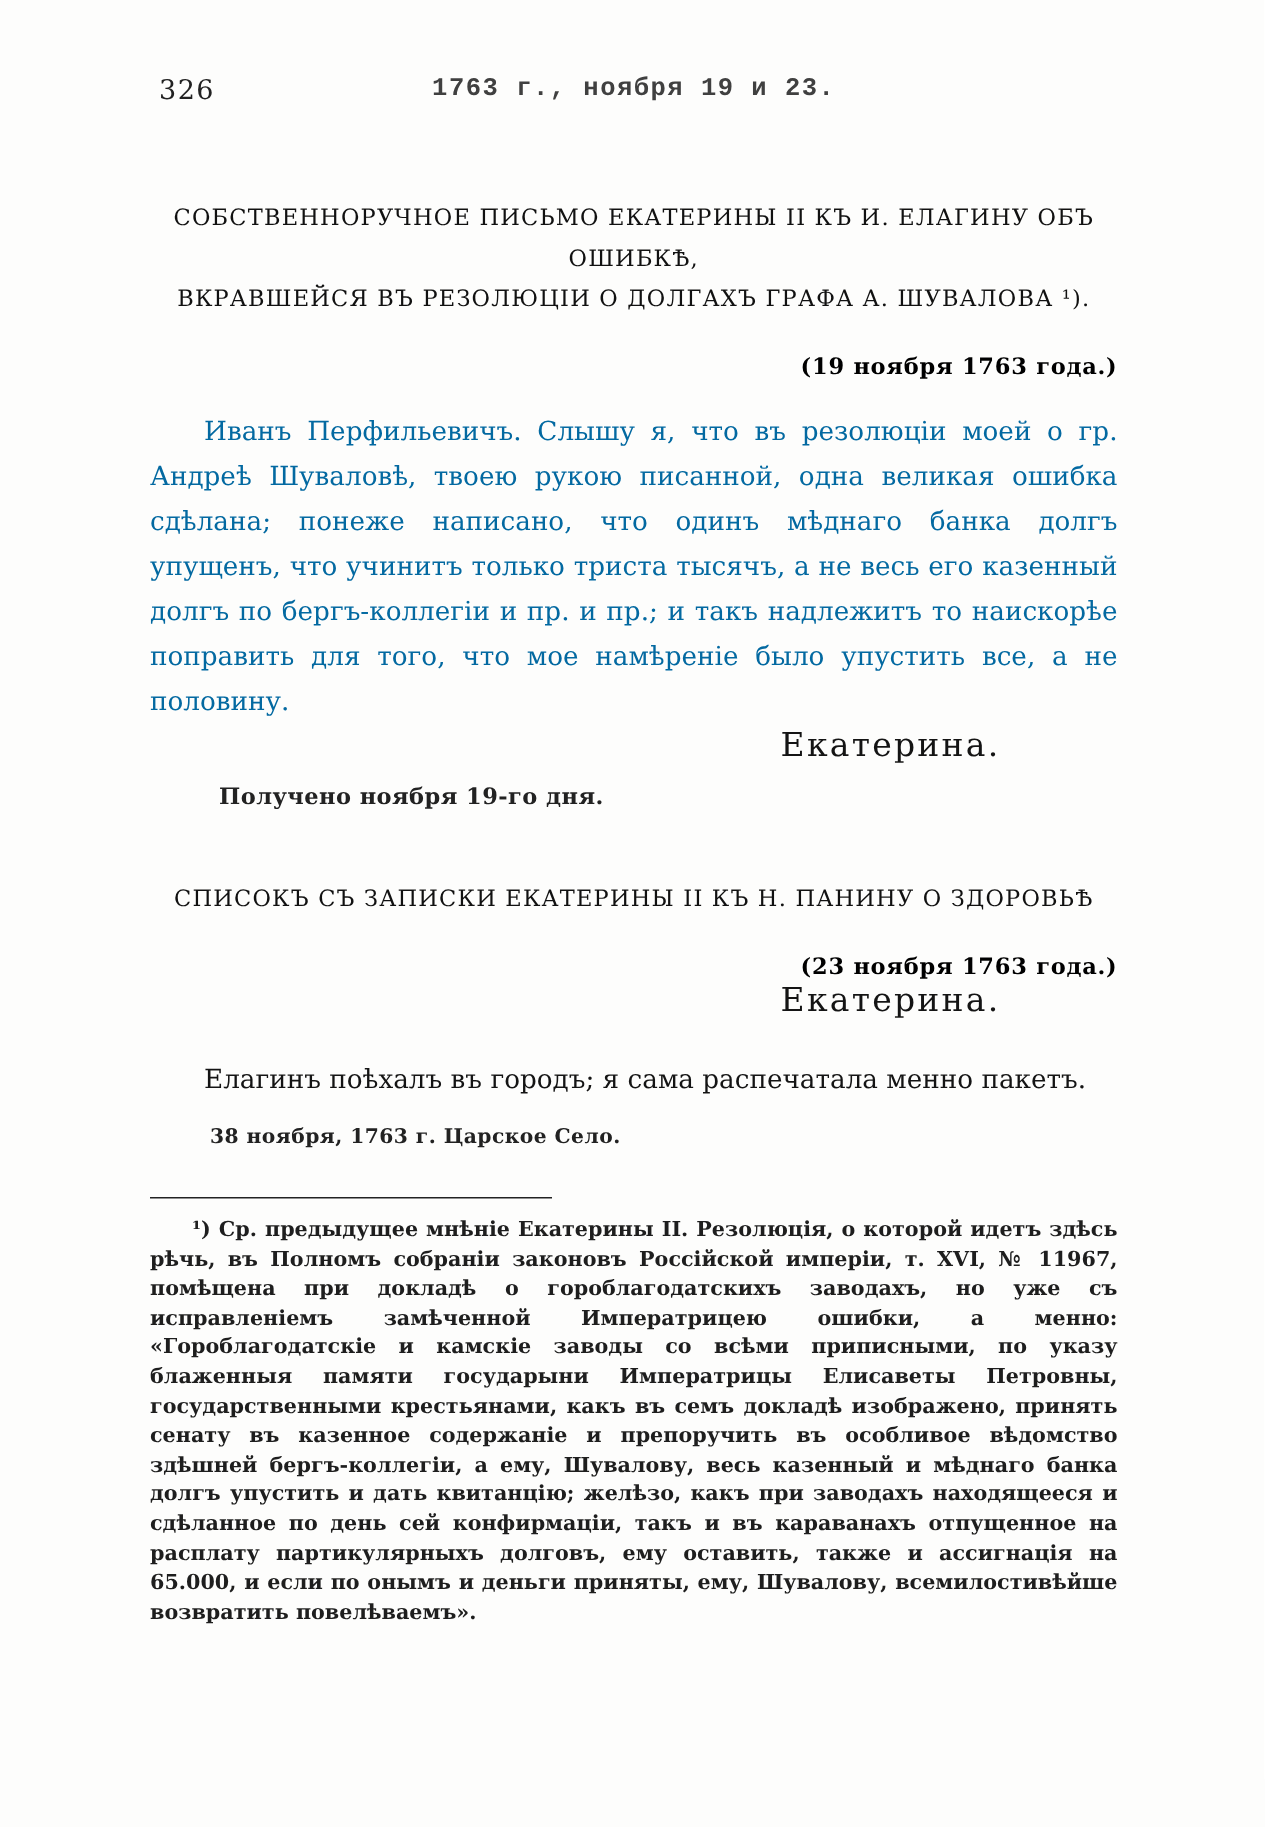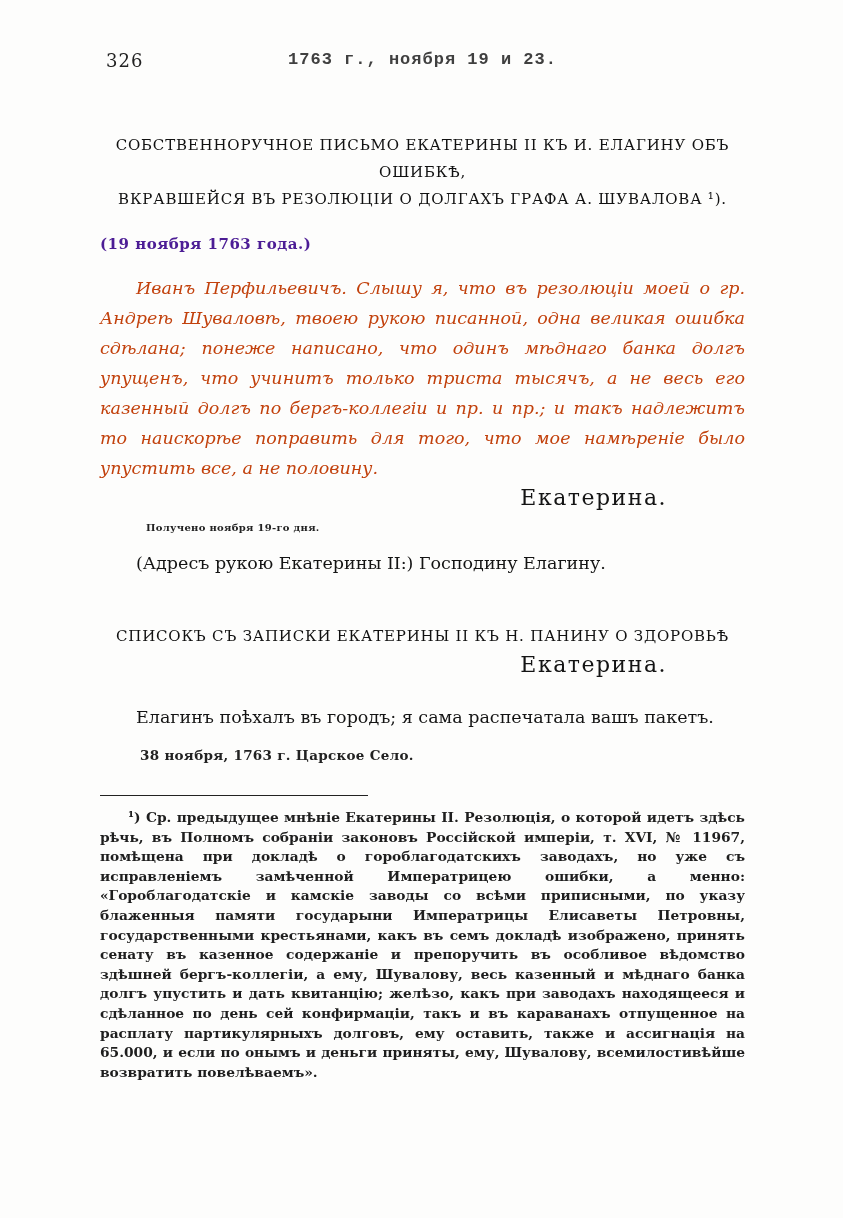--- a/index.html
+++ b/index.html
@@ -51,12 +51,12 @@
     color: #111;
   }
   .doc-date {
-    text-align: left;
+    text-align: right;
     font-size: 15px;
     font-weight: bold;
     letter-spacing: 0.5px;
     margin: 22px 0 0 0;
-    color: #4c1d95;
+    color: #000000;
   }
   .body-par {
     margin: 20px 0 0 0;

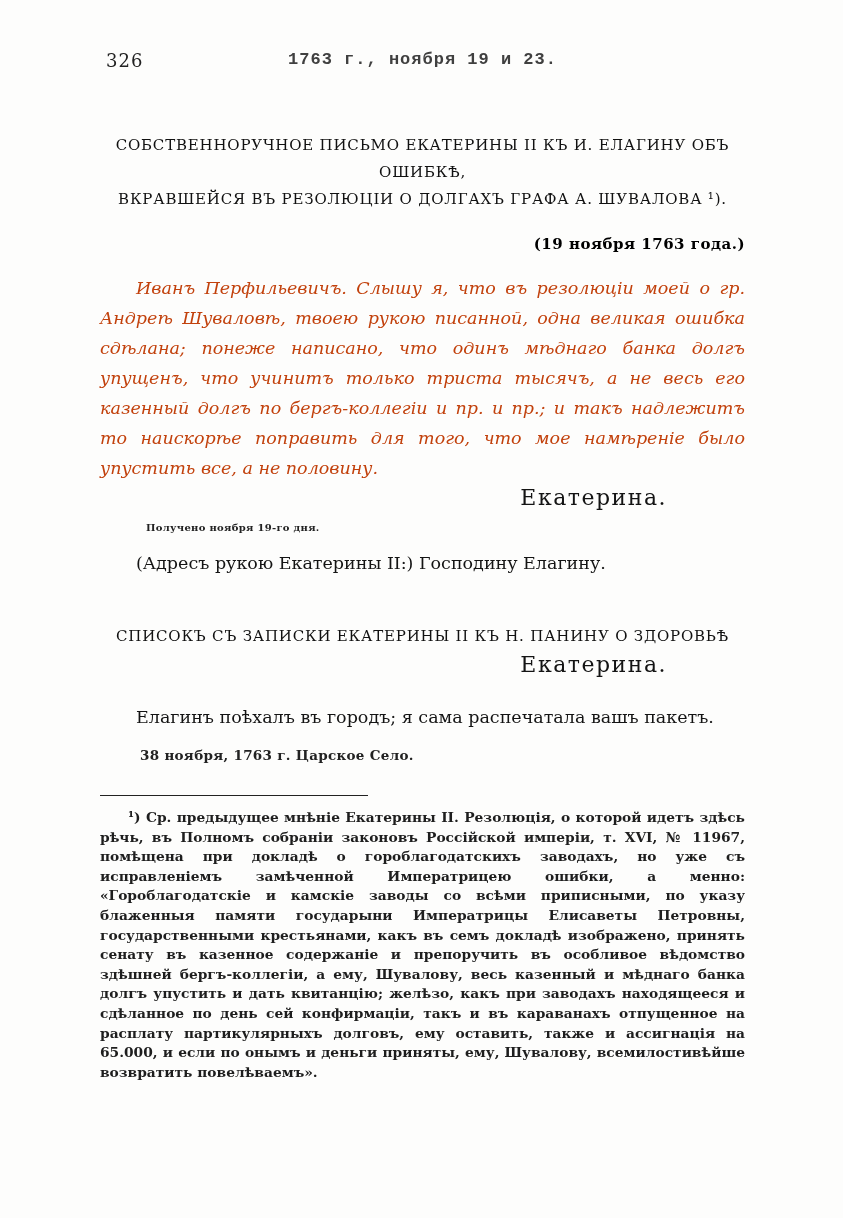--- a/index.html
+++ b/index.html
@@ -64,8 +64,7 @@
     line-height: 30px;
     text-align: justify;
     text-indent: 36px;
-    color: #c2410c;
-    font-style: italic;
+    color: #0369a1;
   }
   .signature {
     margin: 2px 78px 0 0;

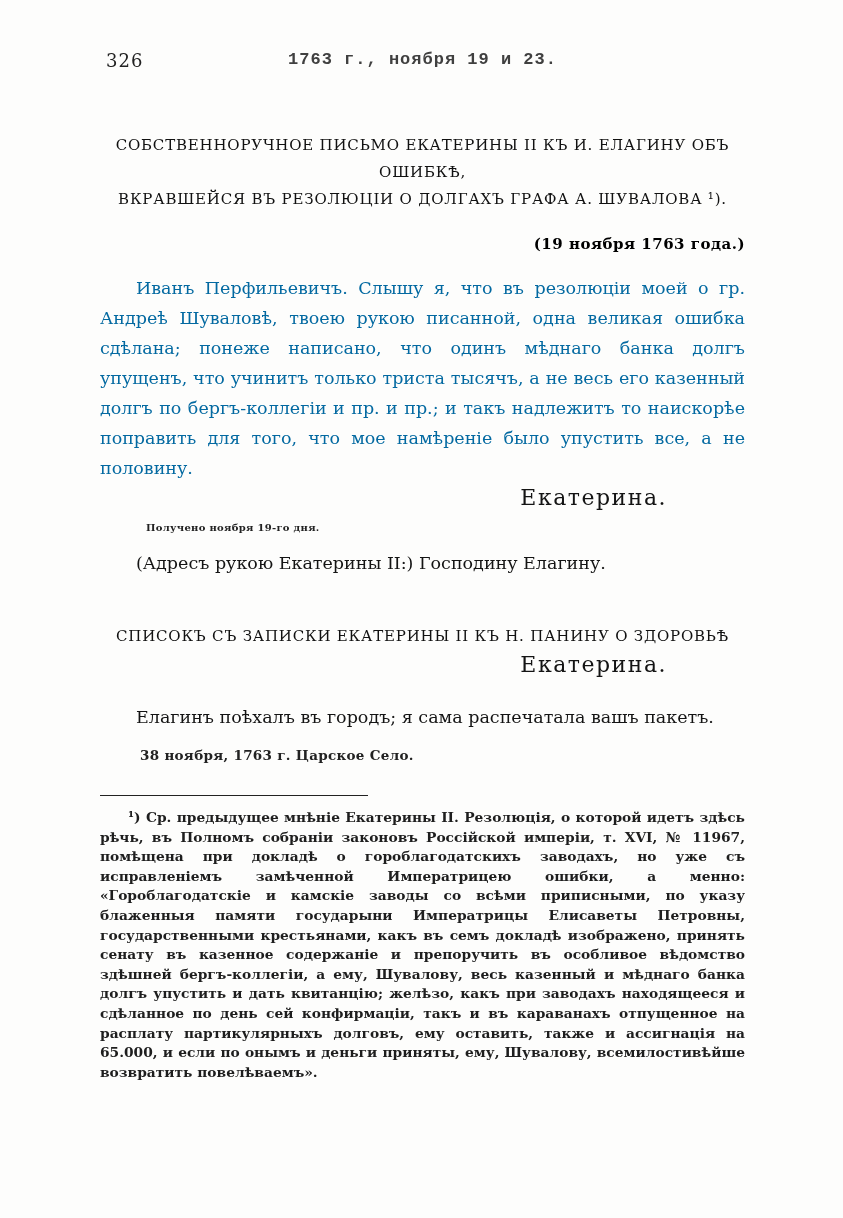--- a/index.html
+++ b/index.html
@@ -75,7 +75,7 @@
   }
   .small-note {
     margin: 12px 0 0 46px;
-    font-size: 10px;
+    font-size: 15px;
     font-weight: bold;
     letter-spacing: 0.3px;
     color: #222;

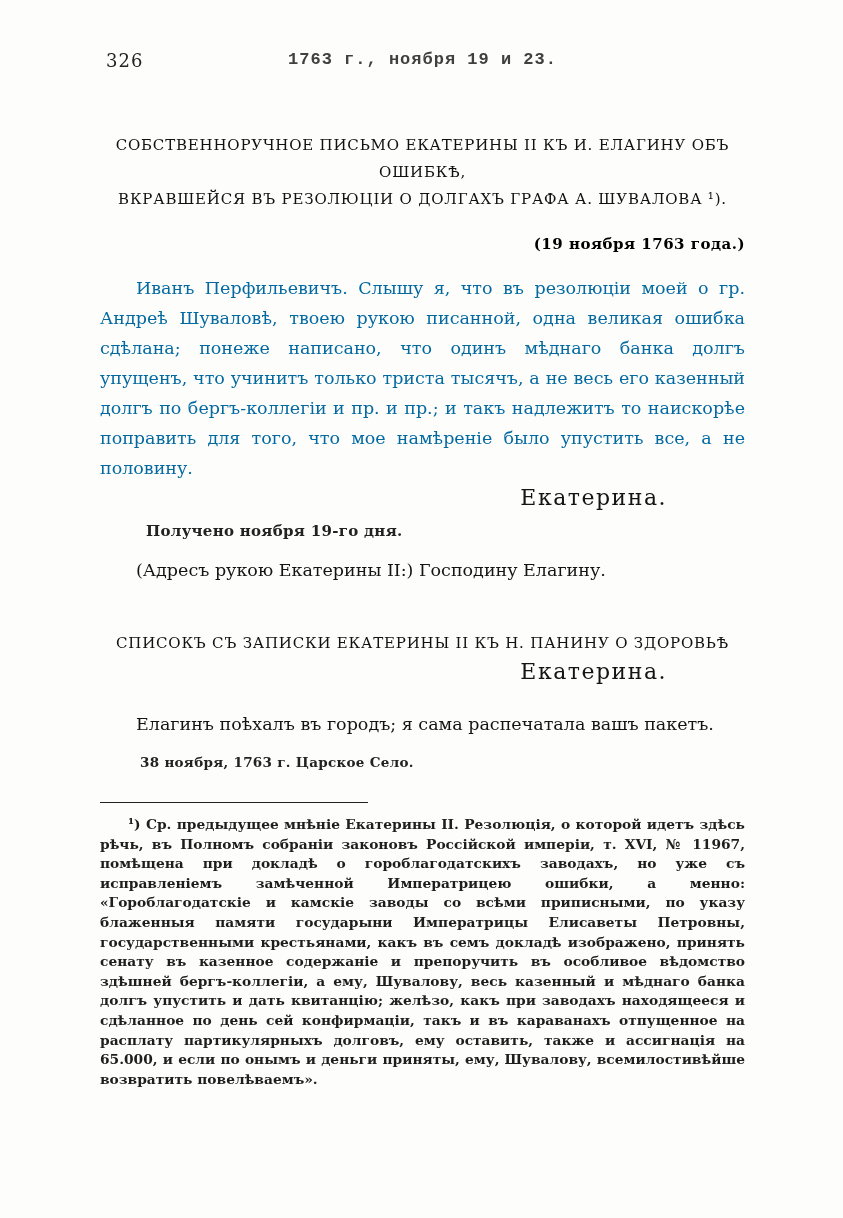--- a/index.html
+++ b/index.html
@@ -145,7 +145,6 @@
     <p class="body-par">Иванъ Перфильевичъ. Слышу я, что въ резолюціи моей о гр. Андреѣ Шуваловѣ, твоею рукою писанной, одна великая ошибка сдѣлана; понеже написано, что одинъ мѣднаго банка долгъ упущенъ, что учинитъ только триста тысячъ, а не весь его казенный долгъ по бергъ-коллегіи и пр. и пр.; и такъ надлежитъ то наискорѣе поправить для того, что мое намѣреніе было упустить все, а не половину.</p>
     <p class="signature">Екатерина.</p>
     <p class="small-note">Получено ноября 19-го дня.</p>
-    <p class="address-line">(Адресъ рукою Екатерины II:) Господину Елагину.</p>
   </section>
 
   <div class="section-gap"></div>

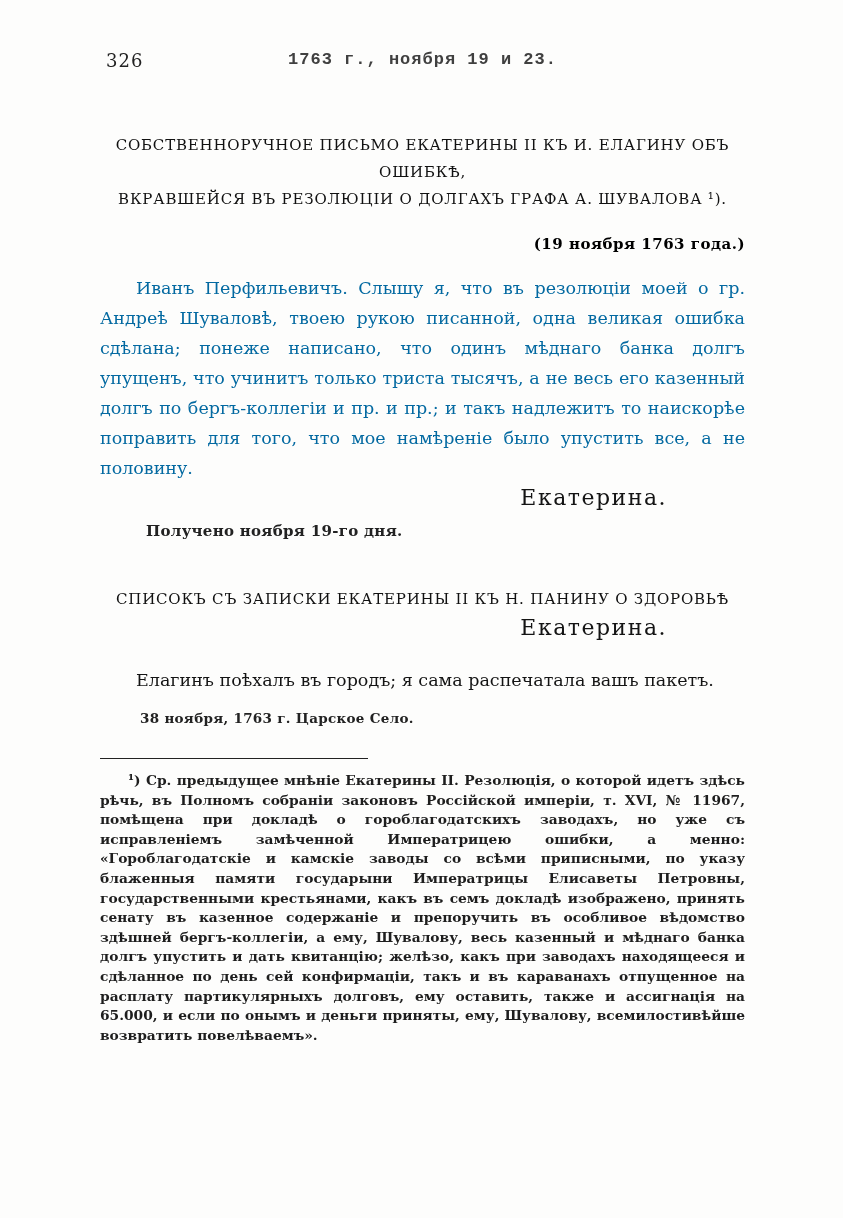--- a/index.html
+++ b/index.html
@@ -153,6 +153,7 @@
     <h2 class="doc-title">
       <span>СПИСОКЪ СЪ ЗАПИСКИ ЕКАТЕРИНЫ II КЪ Н. ПАНИНУ О ЗДОРОВЬѢ</span><br>
     </h2>
+    <p class="doc-date">(23 ноября 1763 года.)</p>
     <p class="signature">Екатерина.</p>
     <p class="postscript">Елагинъ поѣхалъ въ городъ; я сама распечатала вашъ пакетъ.</p>
     <p class="dateline">38 ноября, 1763 г. Царское Село.</p>

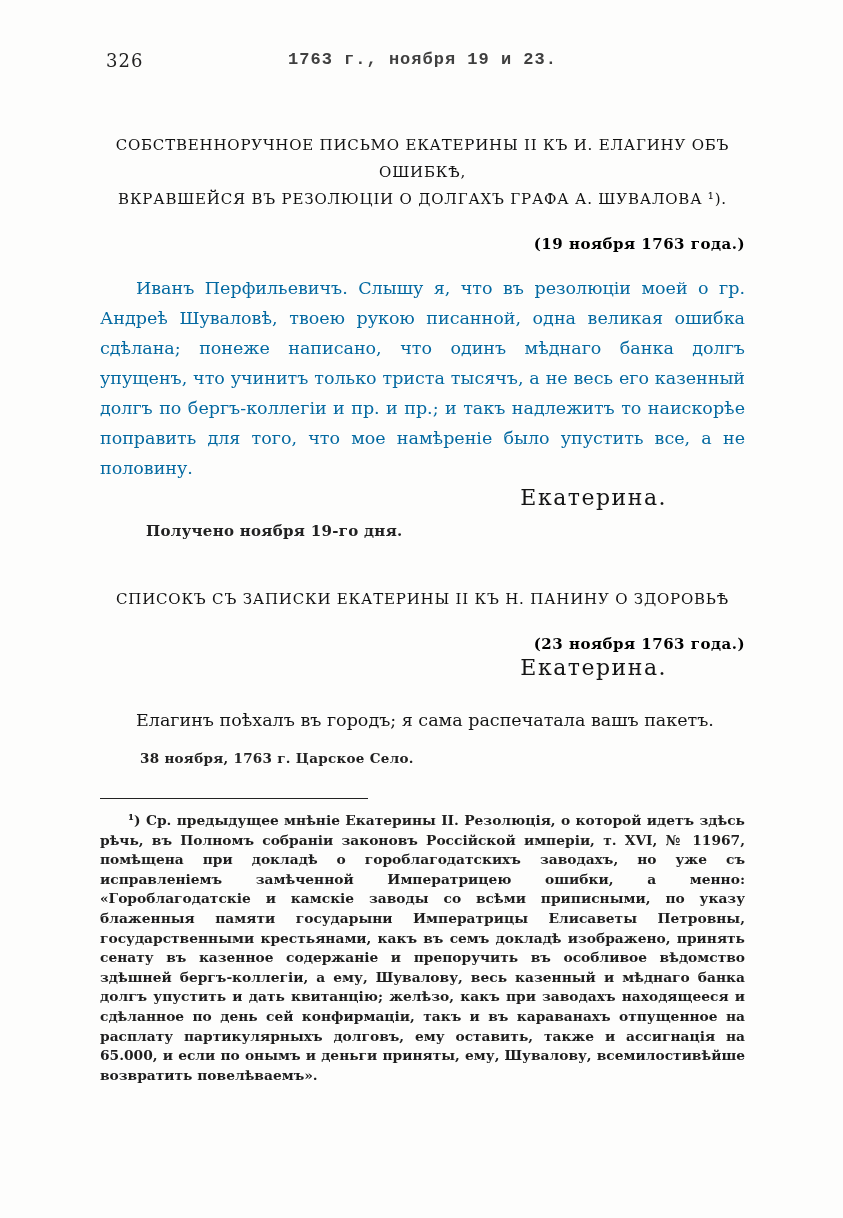--- a/index.html
+++ b/index.html
@@ -155,7 +155,7 @@
     </h2>
     <p class="doc-date">(23 ноября 1763 года.)</p>
     <p class="signature">Екатерина.</p>
-    <p class="postscript">Елагинъ поѣхалъ въ городъ; я сама распечатала вашъ пакетъ.</p>
+    <p class="postscript">Елагинъ поѣхалъ въ городъ; я сама распечатала менно пакетъ.</p>
     <p class="dateline">38 ноября, 1763 г. Царское Село.</p>
   </section>
 

